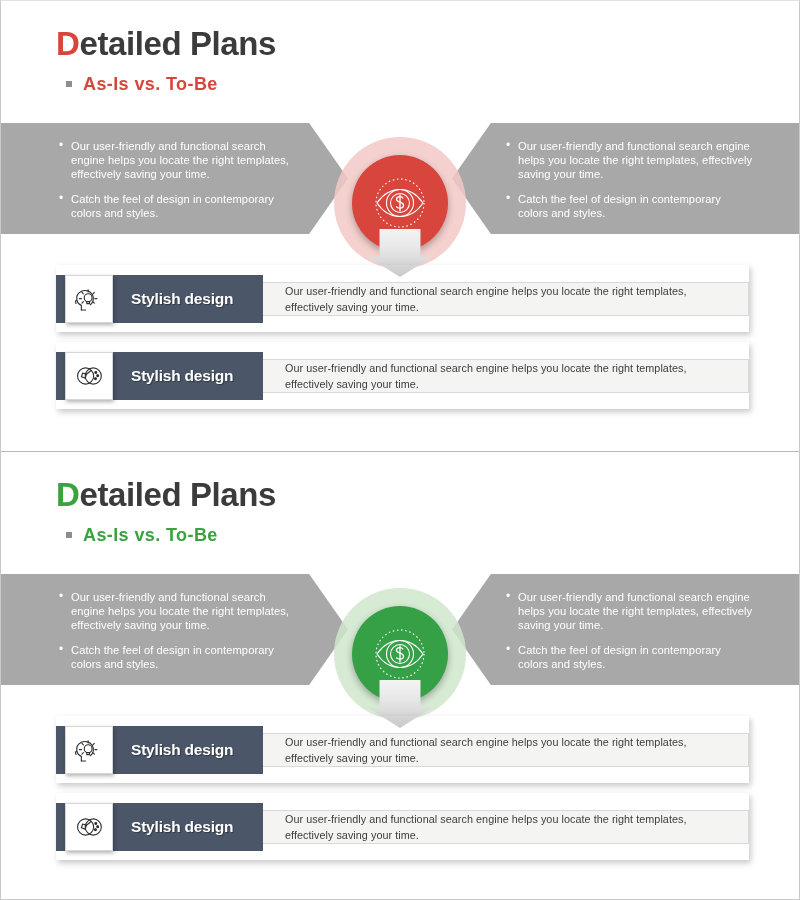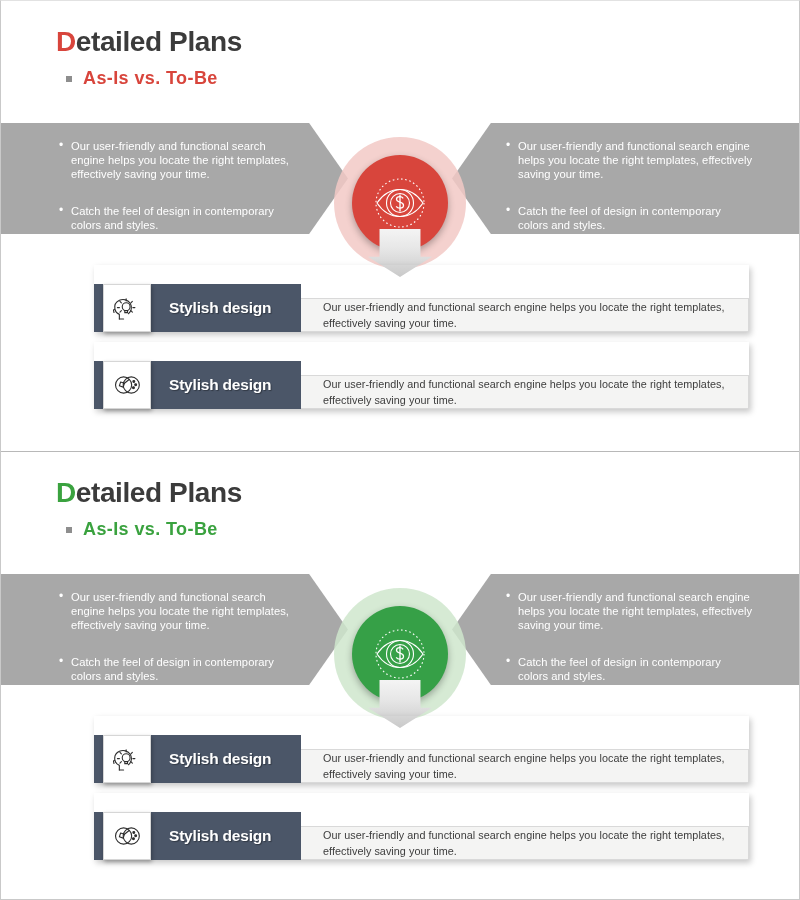--- a/index.html
+++ b/index.html
@@ -38,7 +38,7 @@
     top: 26px;
   }
   .title {
-    font-size: 28px;
+    font-size: 33px;
     font-weight: bold;
     letter-spacing: -0.4px;
     color: #3b3b3b;

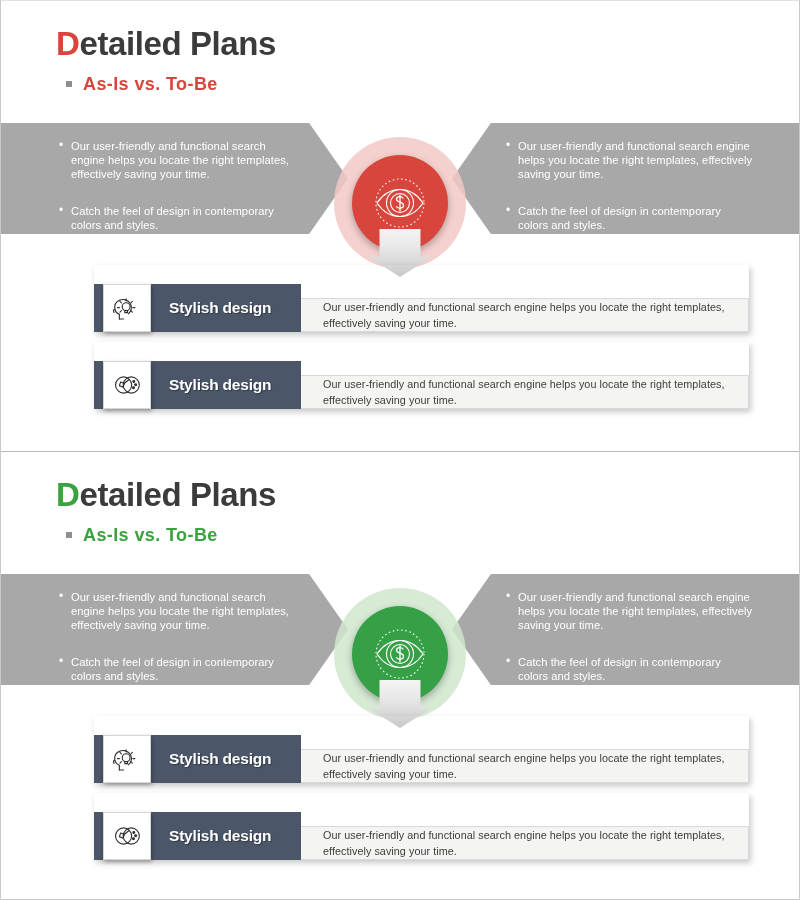--- a/index.html
+++ b/index.html
@@ -108,7 +108,7 @@
     line-height: 14.2px;
     letter-spacing: 0.05px;
   }
-  .panel li + li { margin-top: 22px; }
+  .panel li + li { margin-top: 10px; }
   .panel li::before {
     content: "•";
     position: absolute;

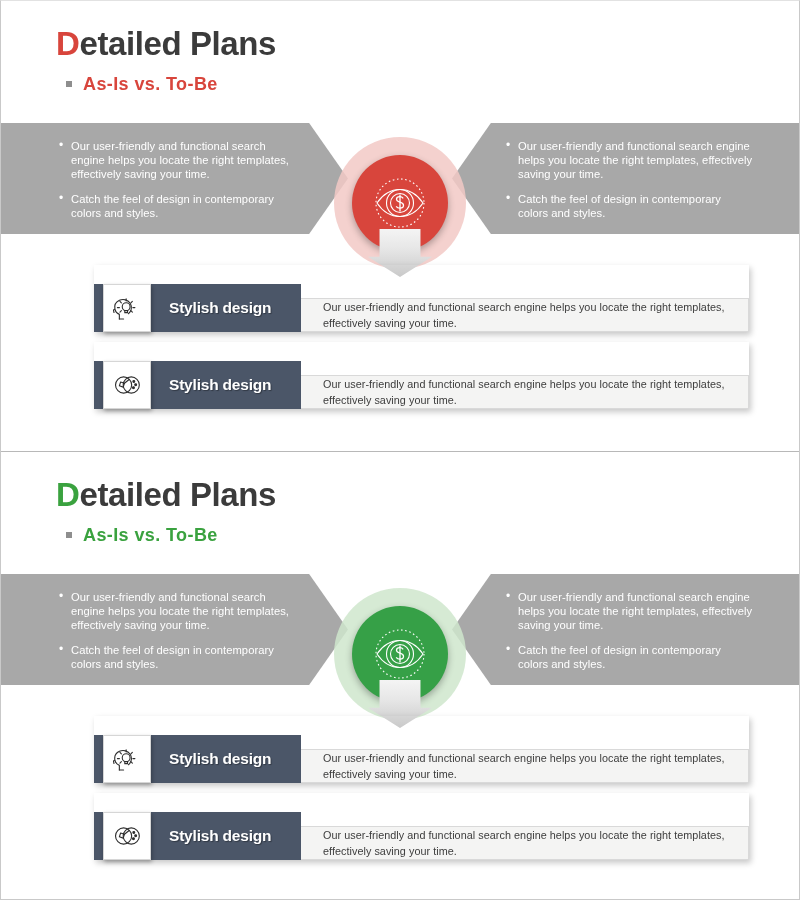--- a/index.html
+++ b/index.html
@@ -177,10 +177,9 @@
   }
   .card {
     display: flex;
-    align-items: flex-end;
+    align-items: center;
     height: 67px;
     box-shadow: 2px 3px 6px rgba(0,0,0,0.22);
-    margin-left: 38px;
   }
   .card + .card { margin-top: 10px; }
 

